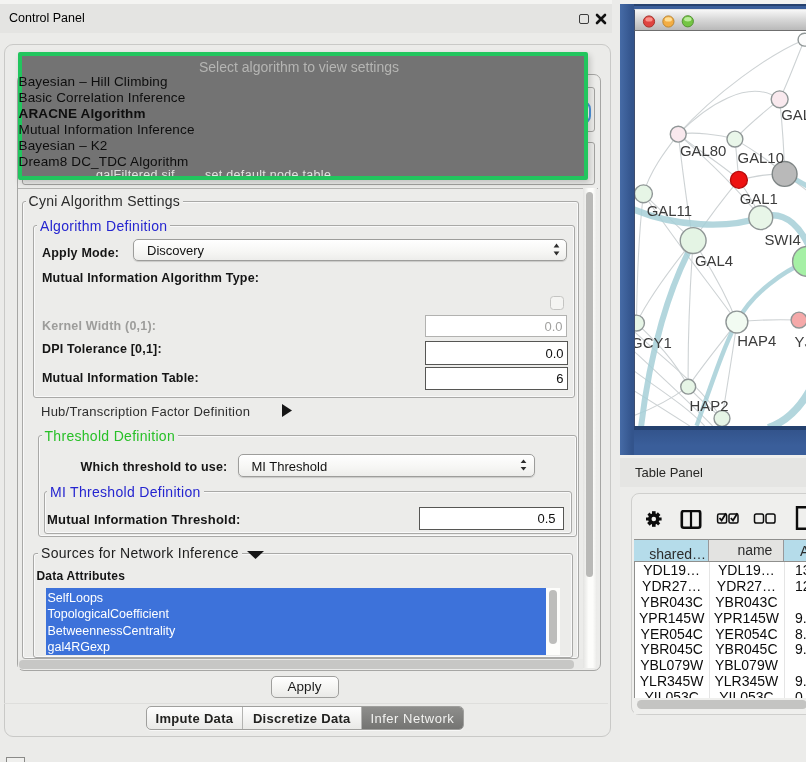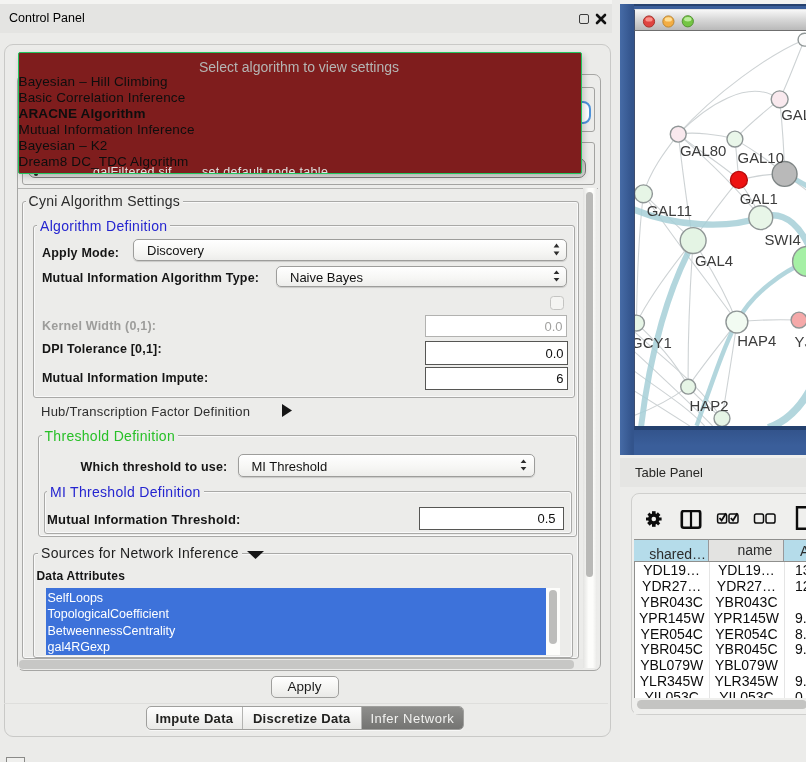--- a/index.html
+++ b/index.html
@@ -130,7 +130,7 @@
 
 <div class="abs" style="left:6px;top:757px;width:17px;height:14px;border:1.6px solid #8a8a88;background:#f0f0ee;"></div>
 
-<div class="abs" style="left:18px;top:51.5px;width:562px;height:120.5px;background:#7f1d1d;border:1px solid #22c55e;border-radius:2px;box-shadow:2px 3px 6px rgba(0,0,0,.18);overflow:hidden;">
+<div class="abs" style="left:18px;top:51.5px;width:562px;height:120.5px;background:#737373;border:4px solid #22c55e;border-radius:2px;box-shadow:2px 3px 6px rgba(0,0,0,.18);overflow:hidden;">
       <div class="abs" style="left:74px;top:112.5px;font-size:12.5px;color:#e2e2e0;letter-spacing:.3px;white-space:nowrap;">galFiltered.sif&nbsp;&nbsp;&nbsp;&nbsp;&nbsp;&nbsp;&nbsp;&nbsp;set default node table</div>
     </div>
 <div class="abs" style="left:18px;top:59px;width:562px;text-align:center;font-size:14px;color:#b5b5b3;">Select algorithm to view settings</div>

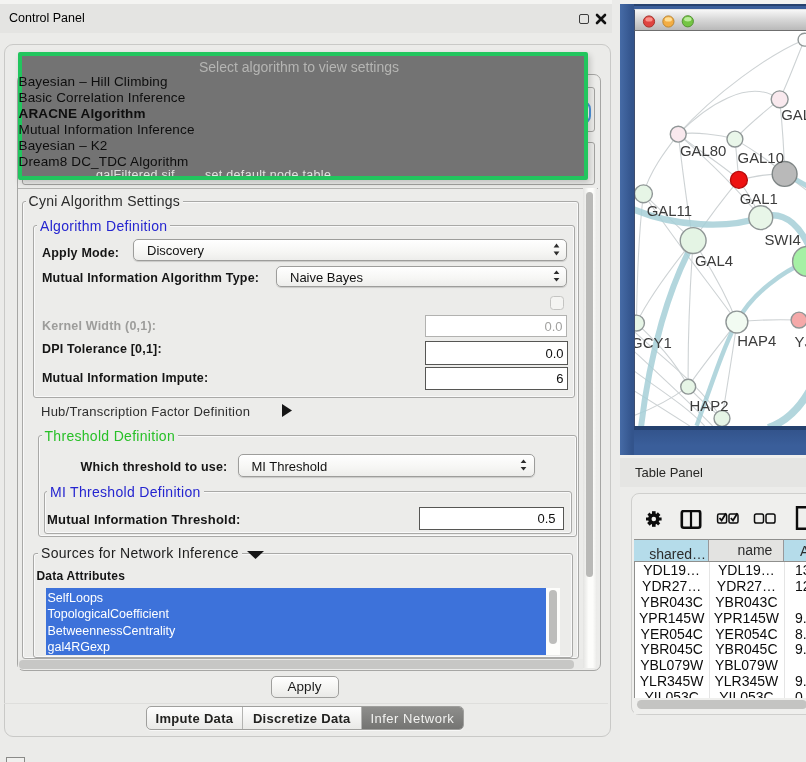--- a/index.html
+++ b/index.html
@@ -66,13 +66,6 @@
 </div>
 
 <div class="lbl" style="left:42px;top:270.5px;">Mutual Information Algorithm Type:</div>
-<div class="combo" style="left:276px;top:266.3px;width:289px;height:19px;">
-      <span class="ct">Naive Bayes</span>
- <svg class="abs" style="right:6px;top:3px;" width="7" height="12" viewBox="0 0 7 12">
-        <path d="M3.5 0.5 L6.4 4.1 L0.6 4.1 Z" fill="#2c2c2c"></path>
-        <path d="M3.5 11.5 L6.4 7.9 L0.6 7.9 Z" fill="#2c2c2c"></path>
-      </svg>
-</div>
 
 <div class="abs" style="left:550px;top:296px;width:12px;height:12px;border:1.4px solid #c4c4c2;border-radius:3.5px;background:#f4f4f2;"></div>
 

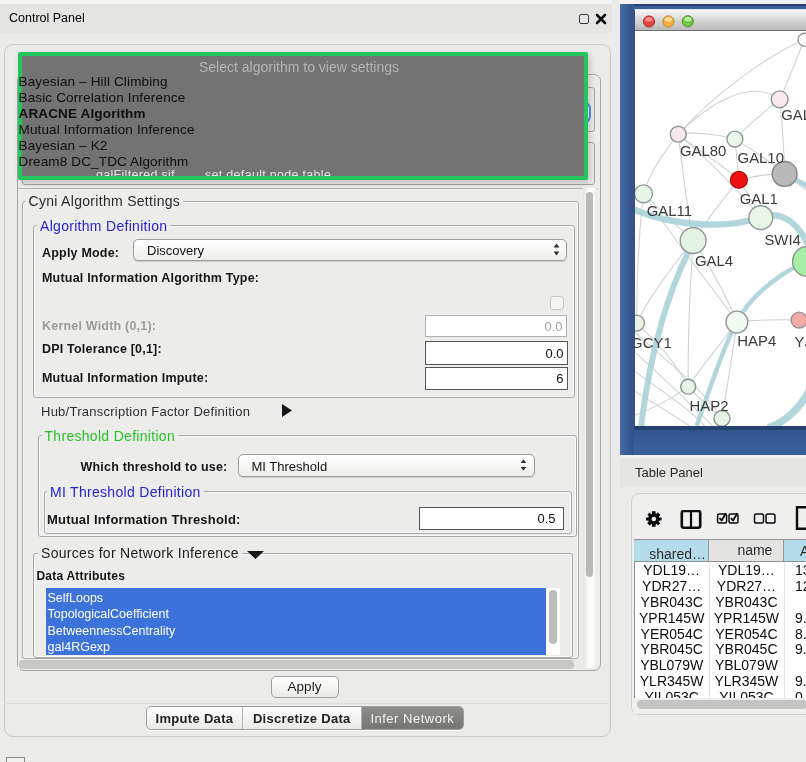--- a/index.html
+++ b/index.html
@@ -75,7 +75,7 @@
 <div class="lbl" style="left:42px;top:342px;">DPI Tolerance [0,1]:</div>
 <div class="fld" style="left:424.5px;top:341px;width:138px;height:21px;border:1.3px solid #565654;color:#0e0e0e;padding:1px 3px 0 0;line-height:21px;">0.0</div>
 
-<div class="lbl" style="left:42px;top:371px;">Mutual Information Impute:</div>
+<div class="lbl" style="left:42px;top:371px;">Mutual Information Table:</div>
 <div class="fld" style="left:424.5px;top:367px;width:138px;height:20px;border:1.3px solid #565654;color:#0e0e0e;padding:1px 3px 0 0;line-height:20px;">6</div>
 
 <div class="abs" style="left:41px;top:403.5px;font-size:13px;letter-spacing:.25px;color:#2e2e2e;">Hub/Transcription Factor Definition</div>

